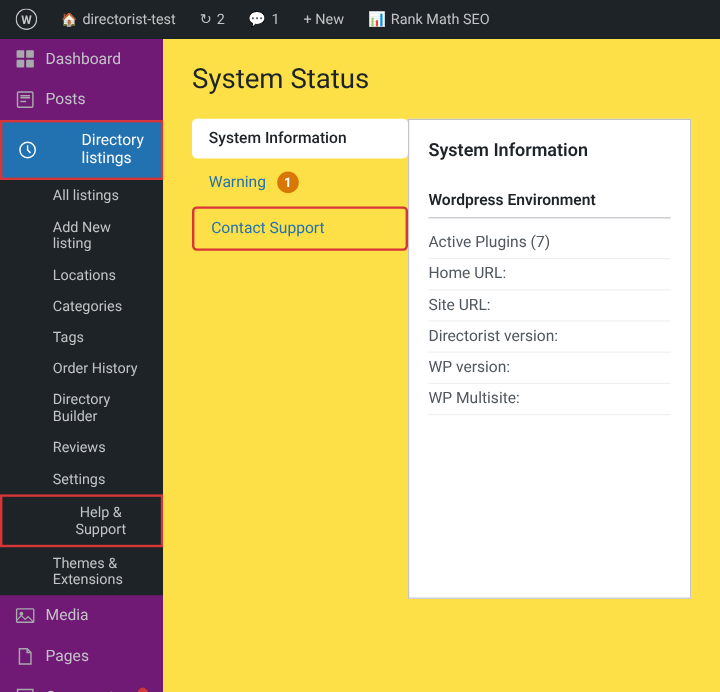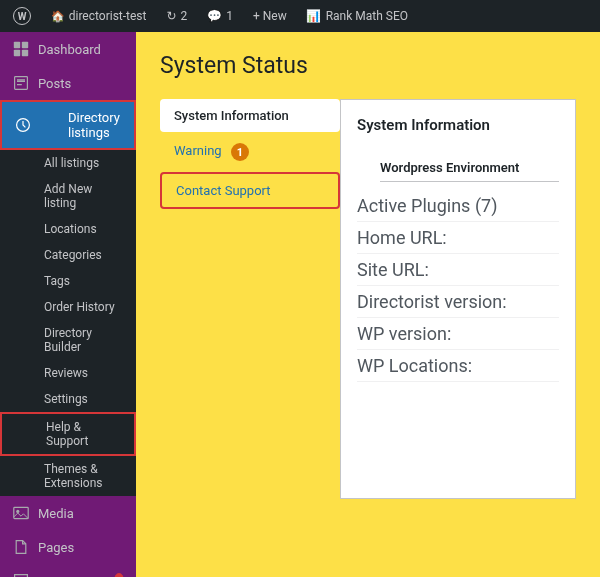--- a/index.html
+++ b/index.html
@@ -164,7 +164,6 @@
       padding: 6px 0;
       border-bottom: 1px solid #c3c4c7;
       margin-bottom: 8px;
-      margin-left: 23px;
     }
     .info-row {
       display: flex;

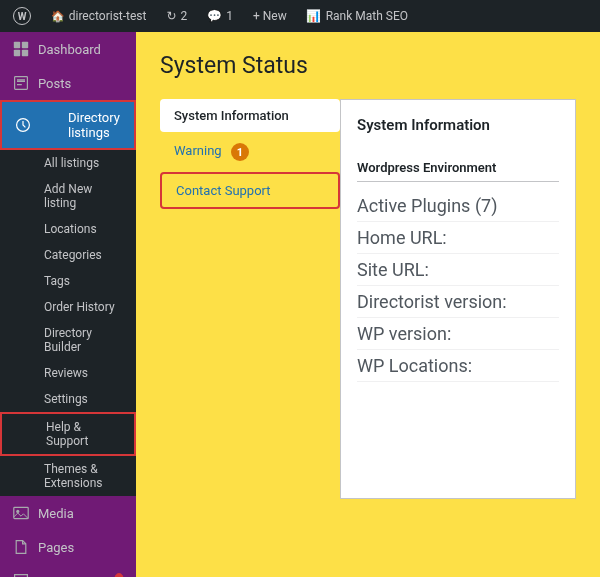--- a/index.html
+++ b/index.html
@@ -169,7 +169,7 @@
       display: flex;
       padding: 5px 0;
       border-bottom: 1px solid #f0f0f1;
-      font-size: 18px;
+      font-size: 13px;
       color: #1d2327;
       align-items: flex-end;
     }

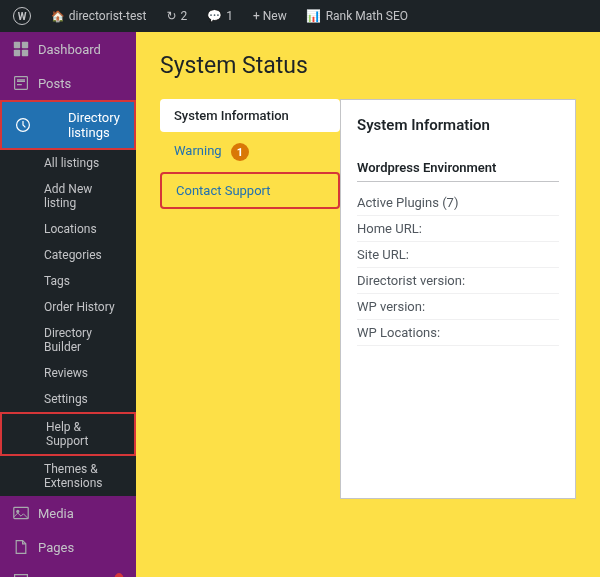--- a/index.html
+++ b/index.html
@@ -377,7 +377,7 @@
           <span></span>
         </div>
         <div class="info-row">
-          <span class="info-label">WP Locations:</span>
+          <span class="info-label">WP Multisite:</span>
           <span></span>
         </div>
       </div>

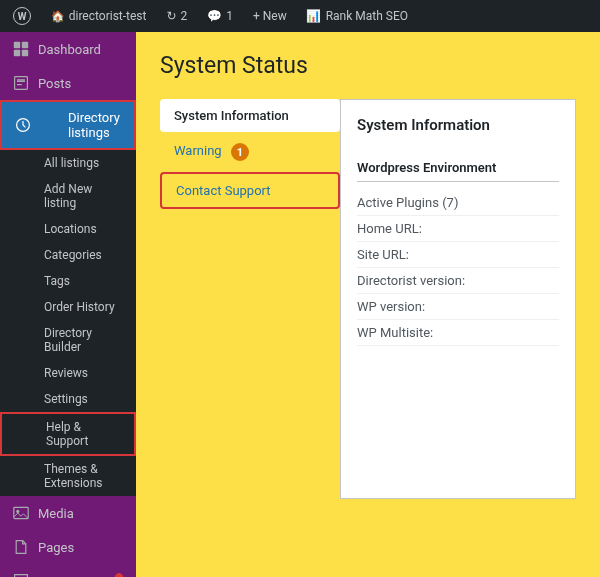--- a/index.html
+++ b/index.html
@@ -84,6 +84,7 @@
     }
     .sidebar-submenu-item.bordered-red {
       border: 2px solid #d63638;
+      text-align: center;
     }
 
     

